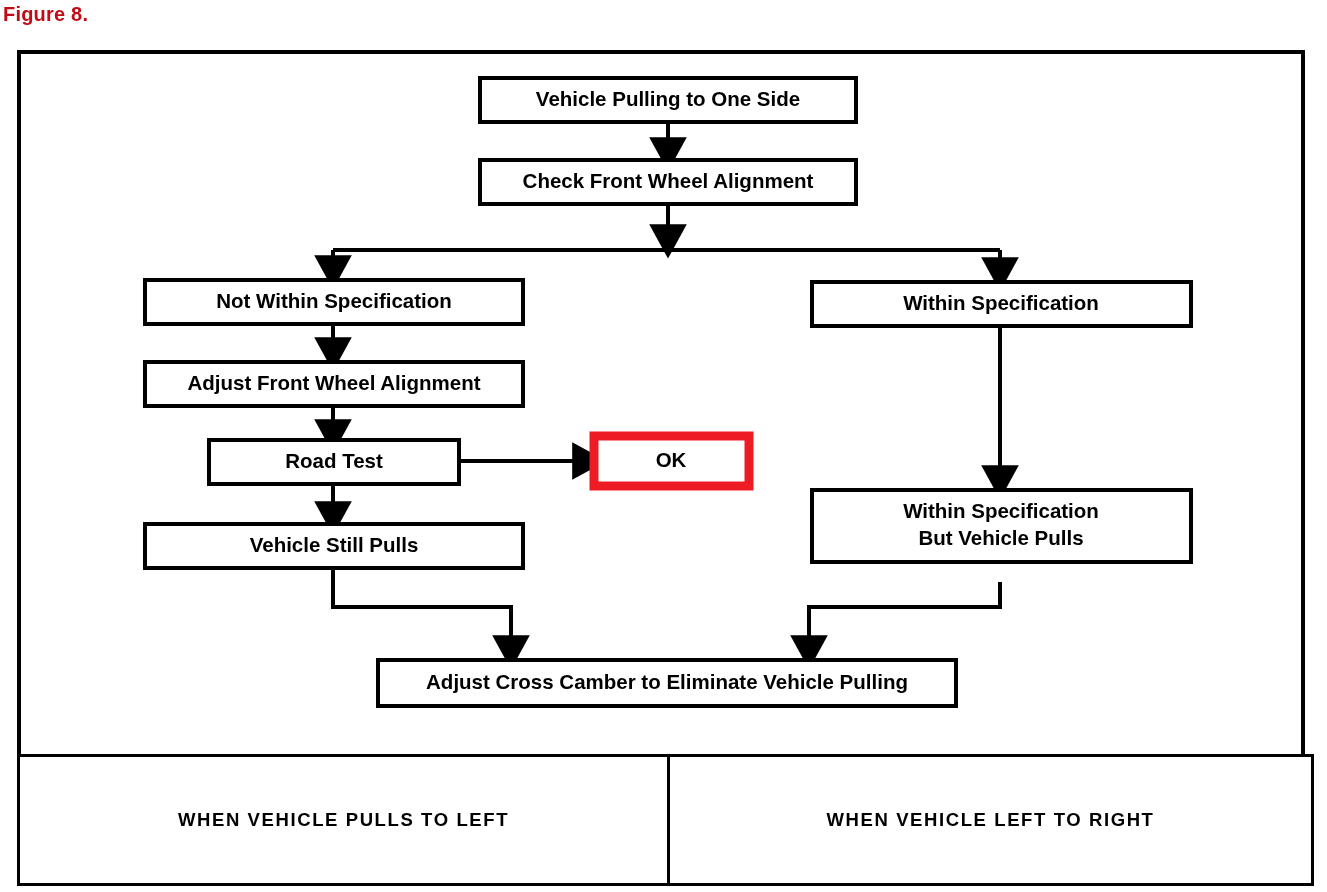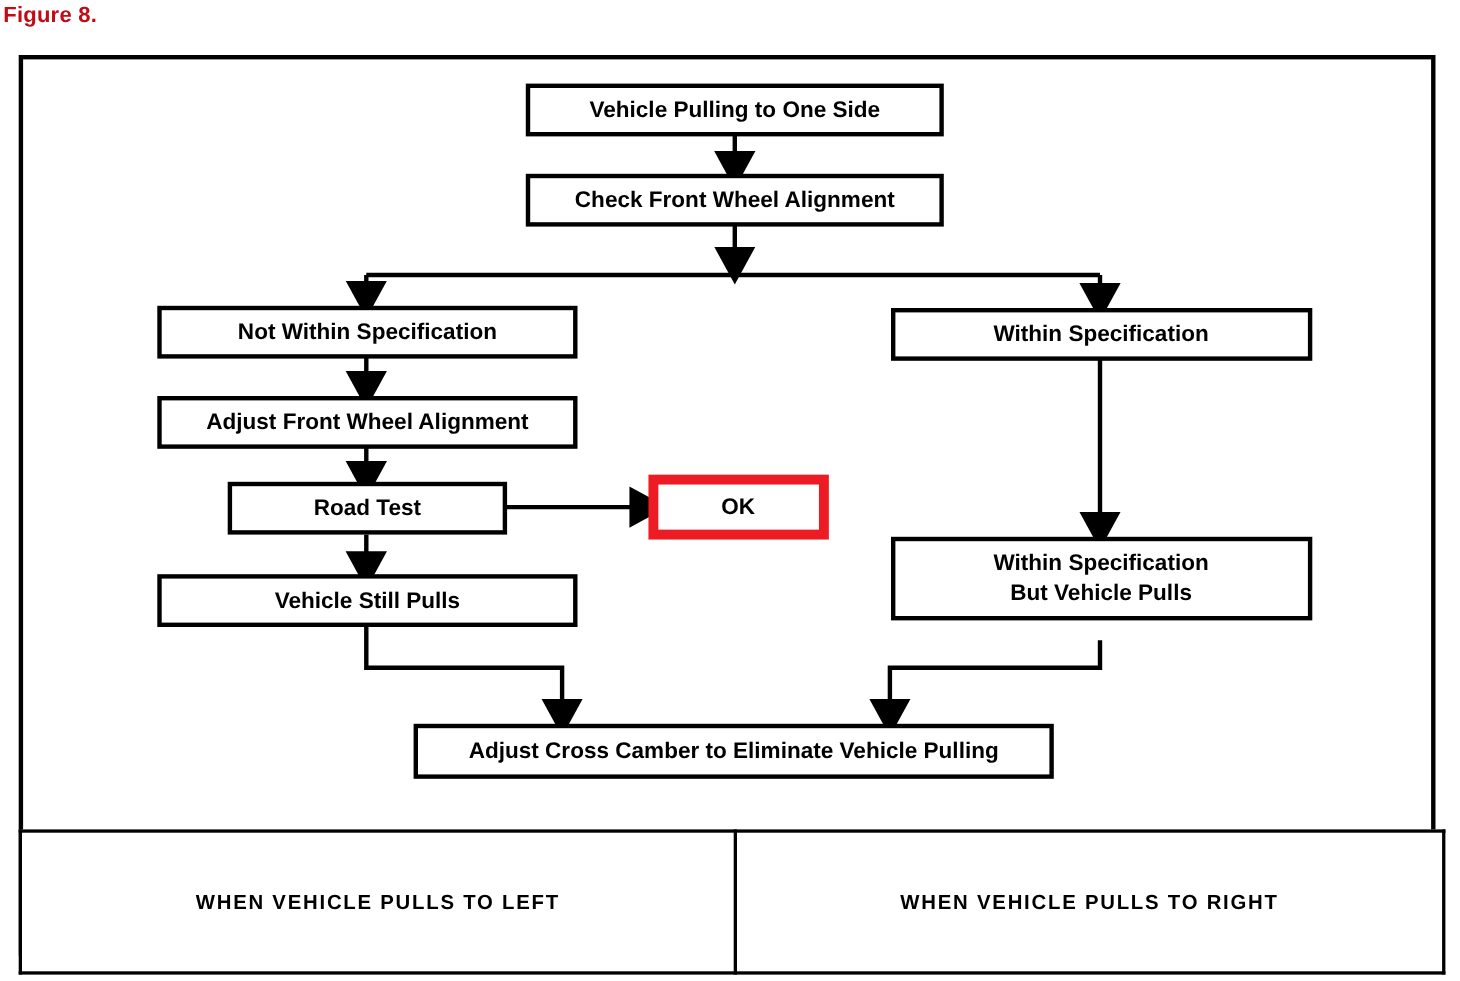--- a/index.html
+++ b/index.html
@@ -192,7 +192,7 @@
       <tbody>
         <tr>
           <td class="hdr col-left">WHEN VEHICLE PULLS TO LEFT</td>
-          <td class="hdr col-right">WHEN VEHICLE PULLS TO RIGHT</td>
+          <td class="hdr col-right">WHEN VEHICLE LEFT TO RIGHT</td>
         </tr>
       </tbody>
     </table>

